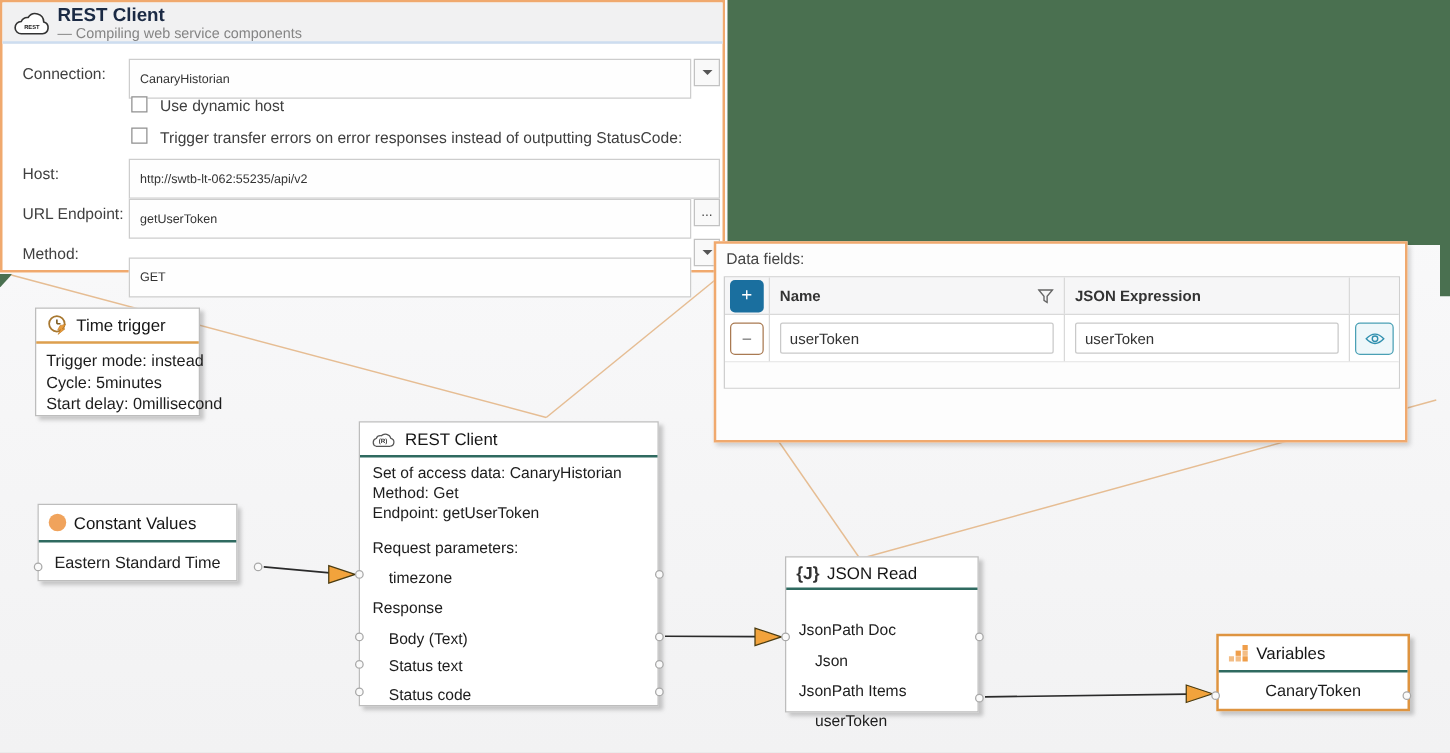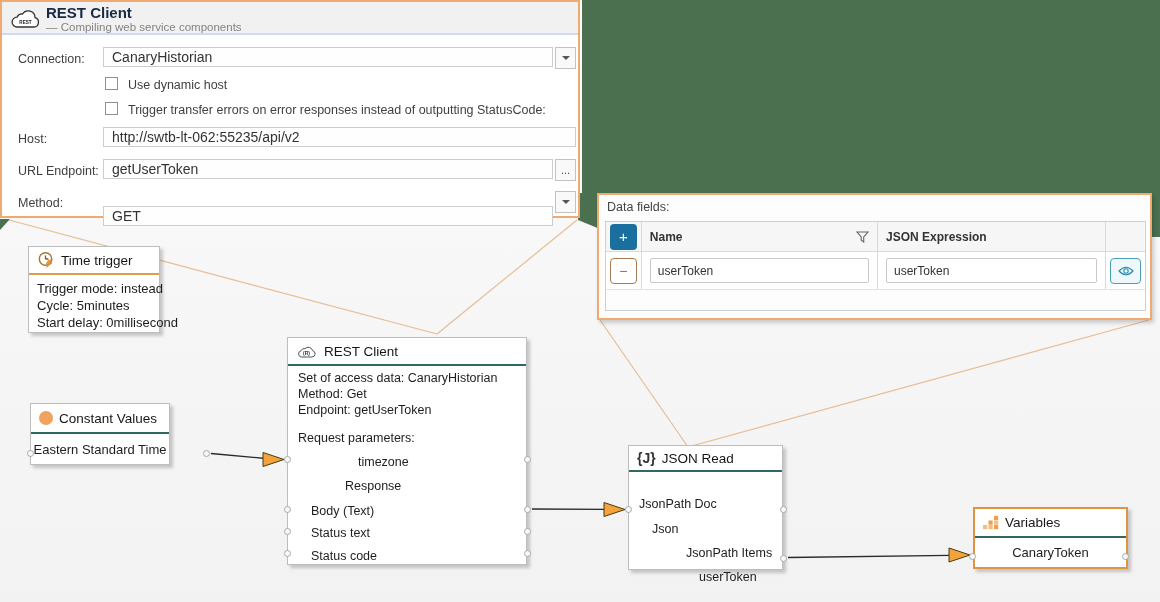--- a/index.html
+++ b/index.html
@@ -68,8 +68,8 @@
               color:#1b2a44; }
   .rp-sub { position:absolute; left:44px; top:19px; font-size:11.5px; color:#848484; }
   .frow-label { position:absolute; left:16px; font-size:12.5px; color:#3f3f3f; }
-  .finput { position:absolute; left:101px; height:20px; border:1px solid #cdcdcd;
-            background:#fefefe; font-size:14px; color:#333; padding:0 8px;
+  .finput { position:absolute; left:101px; height:32px; border:1px solid #cdcdcd;
+            background:#fefefe; font-size:10px; color:#333; padding:0 8px;
             font-family:inherit; display:flex; align-items:center; white-space:nowrap; }
   .sidebtn { position:absolute; left:553px; width:21px; height:22px;
              border:1px solid #c2c2c2; background:#f9f9f9; display:flex;

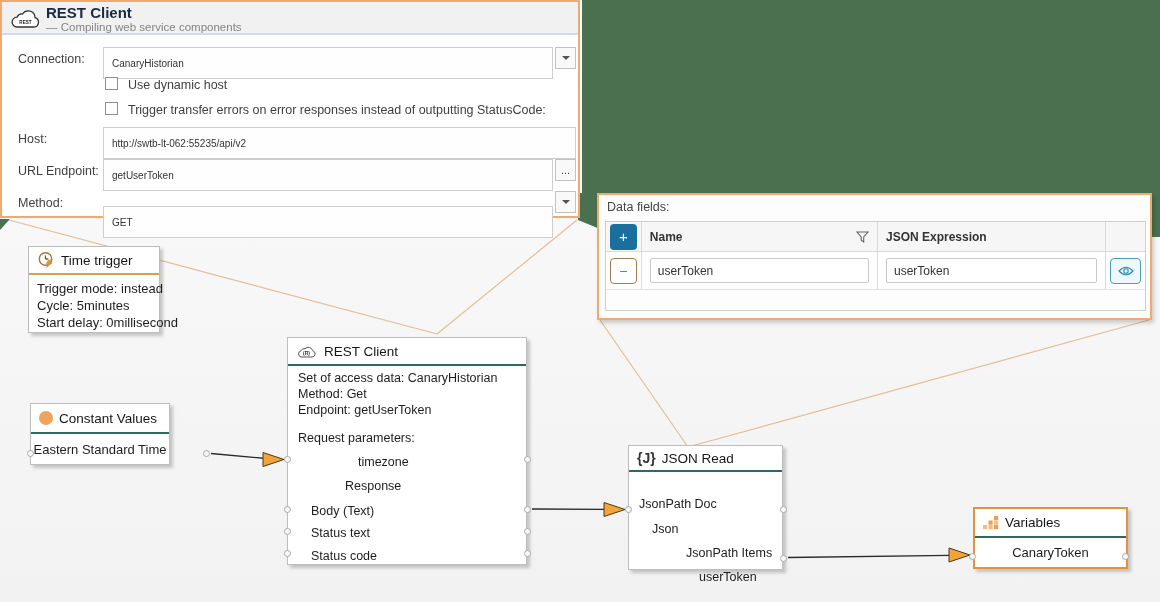--- a/index.html
+++ b/index.html
@@ -81,7 +81,7 @@
   .cbl { position:absolute; left:126px; font-size:12.5px; color:#3f3f3f; }
 
   
-  .data-panel { left:597px; top:193px; width:555px; height:127px; background:#fdfdfd;
+  .data-panel { left:571px; top:193px; width:555px; height:161px; background:#fdfdfd;
                 box-shadow:2px 3px 4px rgba(0,0,0,.18); }
   .dp-label { position:absolute; left:8px; top:5px; font-size:12.5px; color:#444; }
   .dtable { position:absolute; left:6px; top:26px; width:541px; border:1px solid #cfcfcf; }

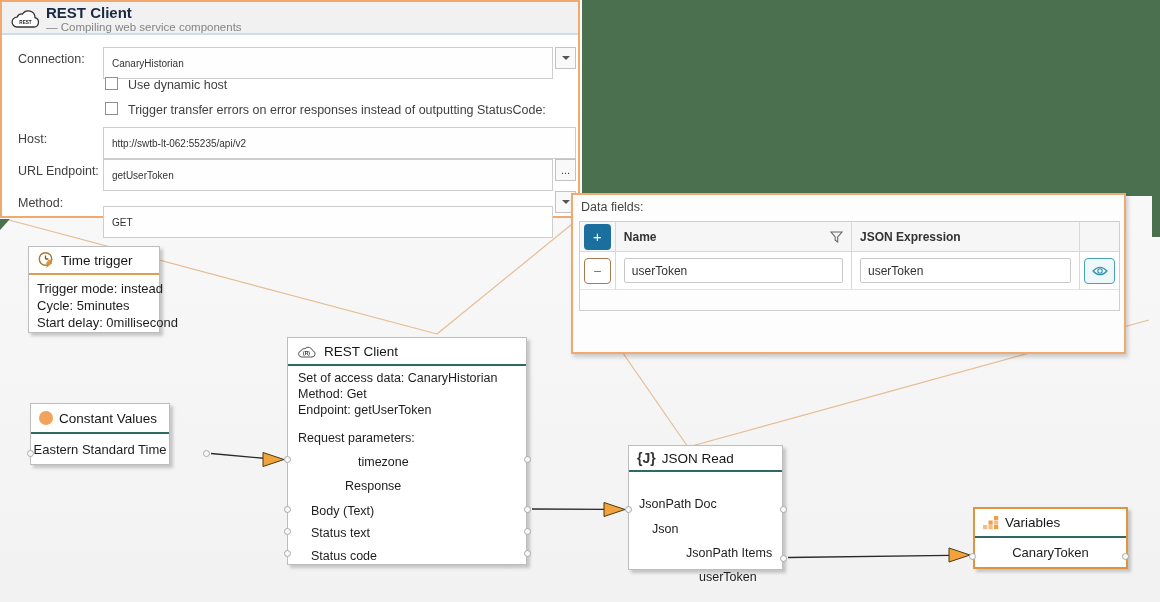--- a/index.html
+++ b/index.html
@@ -36,7 +36,7 @@
   .time-body { padding:5px 8px; }
   .time-body .nl { height:17px; line-height:17px; font-size:13px; }
 
-  .node-const { left:30px; top:403px; width:140px; height:62px; }
+  .node-const { left:30px; top:403px; width:160px; height:62px; }
   .node-const .node-header { height:28px; }
   .const-body { height:30px; display:flex; align-items:center; justify-content:center;
                 font-size:13px; }

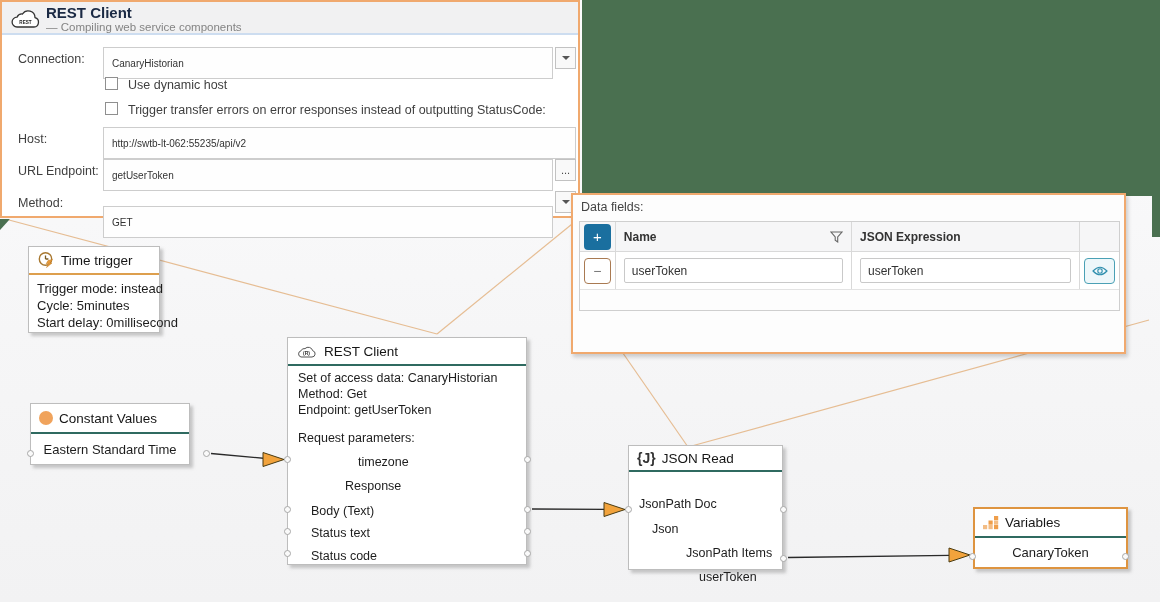--- a/index.html
+++ b/index.html
@@ -45,7 +45,7 @@
   .node-rest { left:287px; top:337px; width:240px; height:228px; }
   .node-rest .node-header { height:26px; }
   .rest-body { padding:4px 10px; }
-  .mt12{margin-top:12px;} .mt9{margin-top:9px;} .mt8{margin-top:8px;margin-left:47px;}
+  .mt12{margin-top:12px;} .mt9{margin-top:9px;} .mt8{margin-top:8px;}
   .mt7{margin-top:7px;} .mt6{margin-top:6px;}
 
   .node-json { left:628px; top:445px; width:155px; height:125px; }

